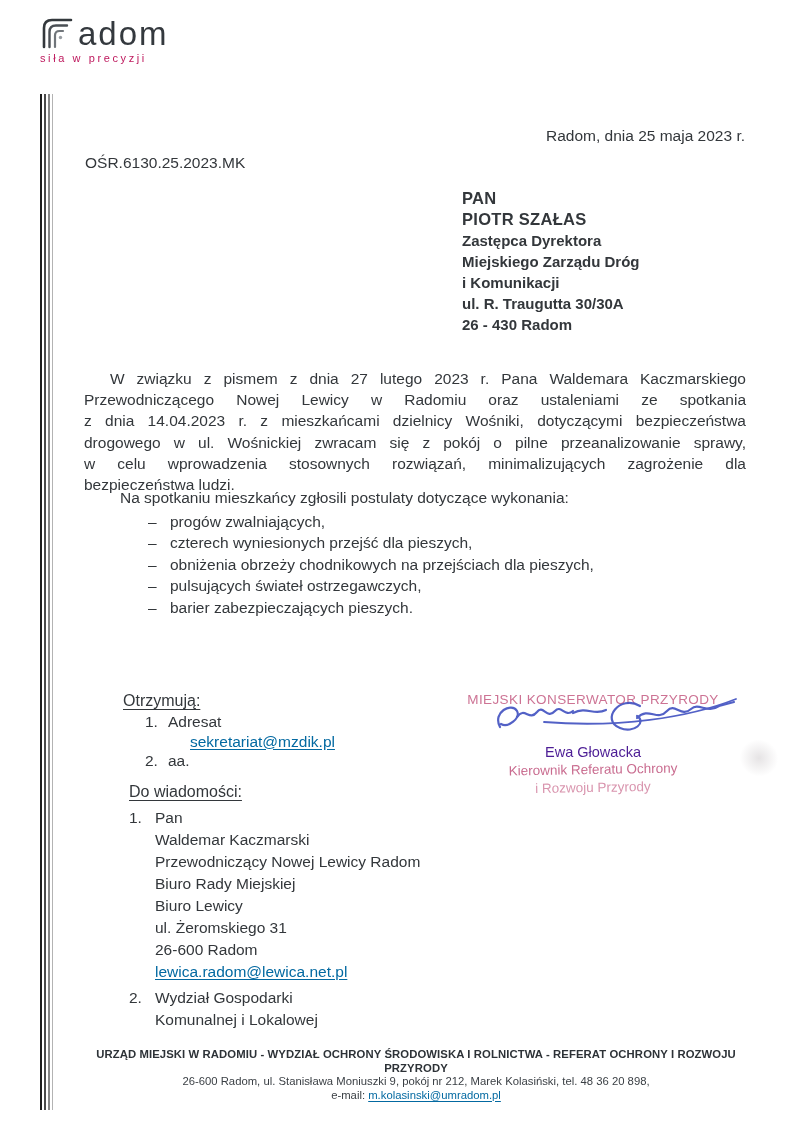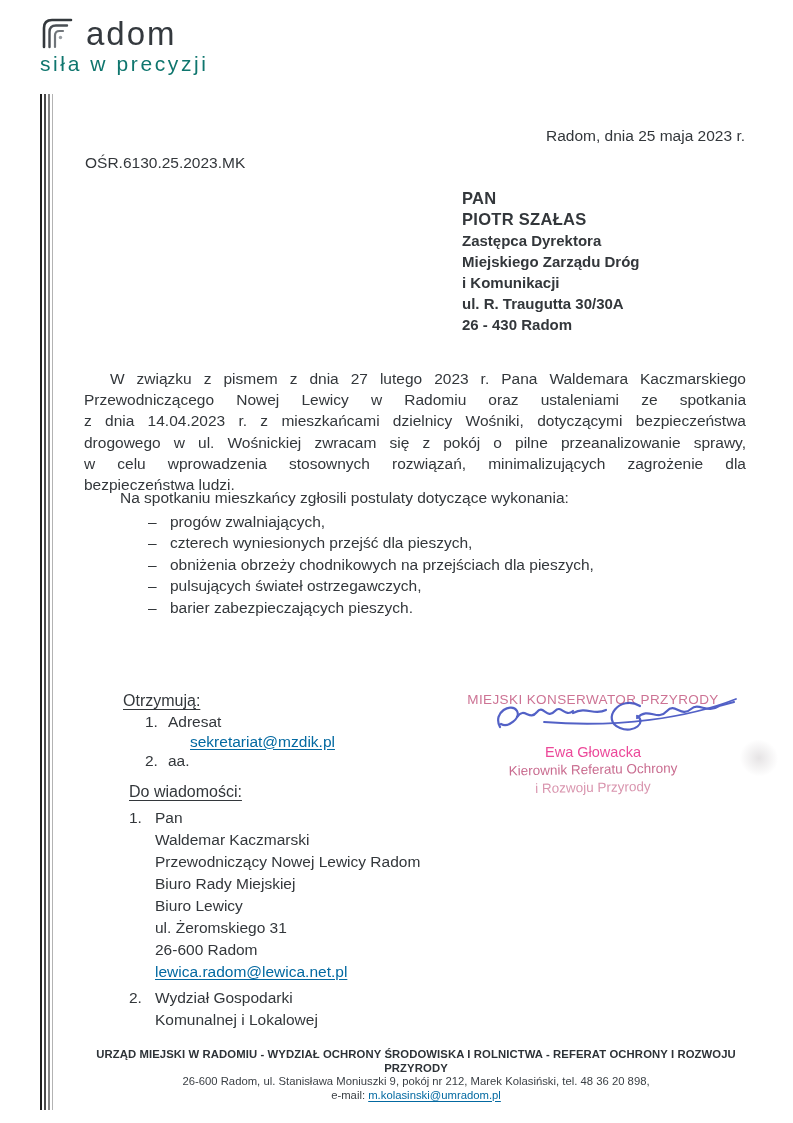--- a/index.html
+++ b/index.html
@@ -13,7 +13,7 @@
   }
   
   .logo{position:absolute;left:40px;top:16px;}
-  .logo-row{display:flex;align-items:flex-end;gap:10px;}
+  .logo-row{display:flex;align-items:flex-end;gap:2px;}
   .logo-word{
     font-size:33px;line-height:30px;letter-spacing:2px;
     color:#34393e;font-weight:400;

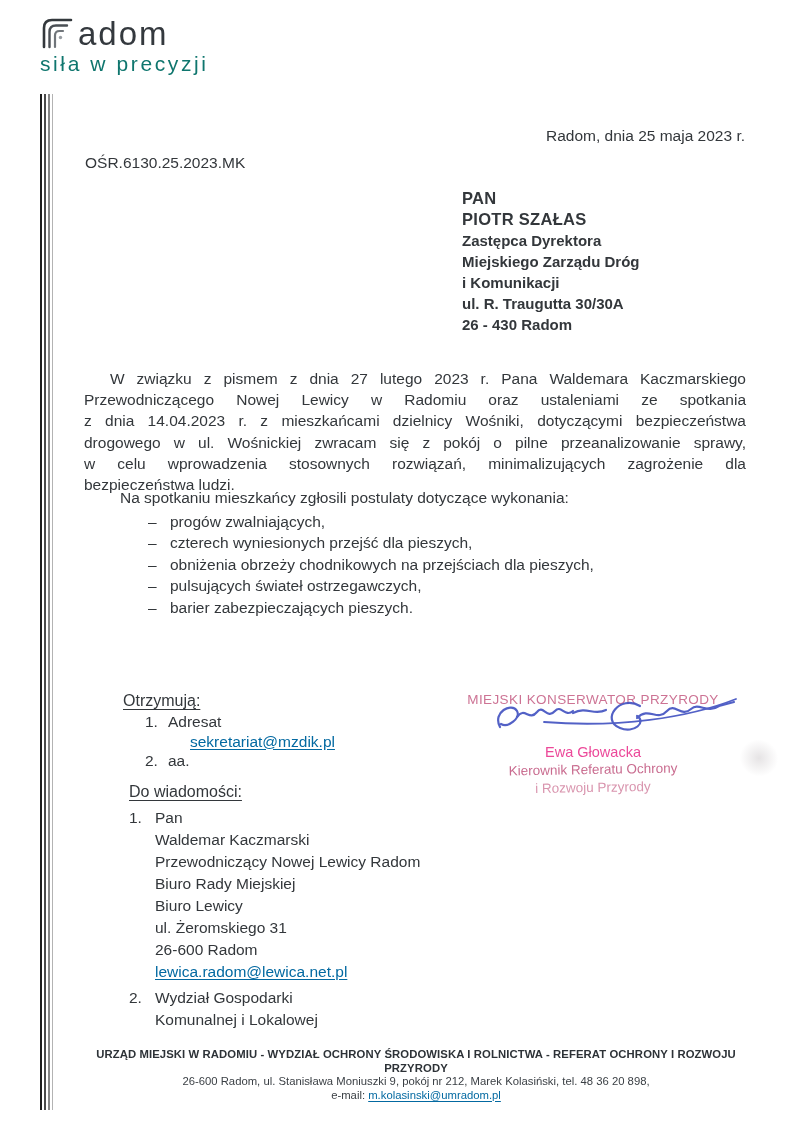--- a/index.html
+++ b/index.html
@@ -19,7 +19,7 @@
     color:#34393e;font-weight:400;
   }
   .logo-tagline{
-    margin-top:3px;font-size:21px;letter-spacing:2.6px;color:#0f766e;
+    margin-top:3px;font-size:11px;letter-spacing:2.6px;color:#be185d;
   }
   
   .scan-lines{

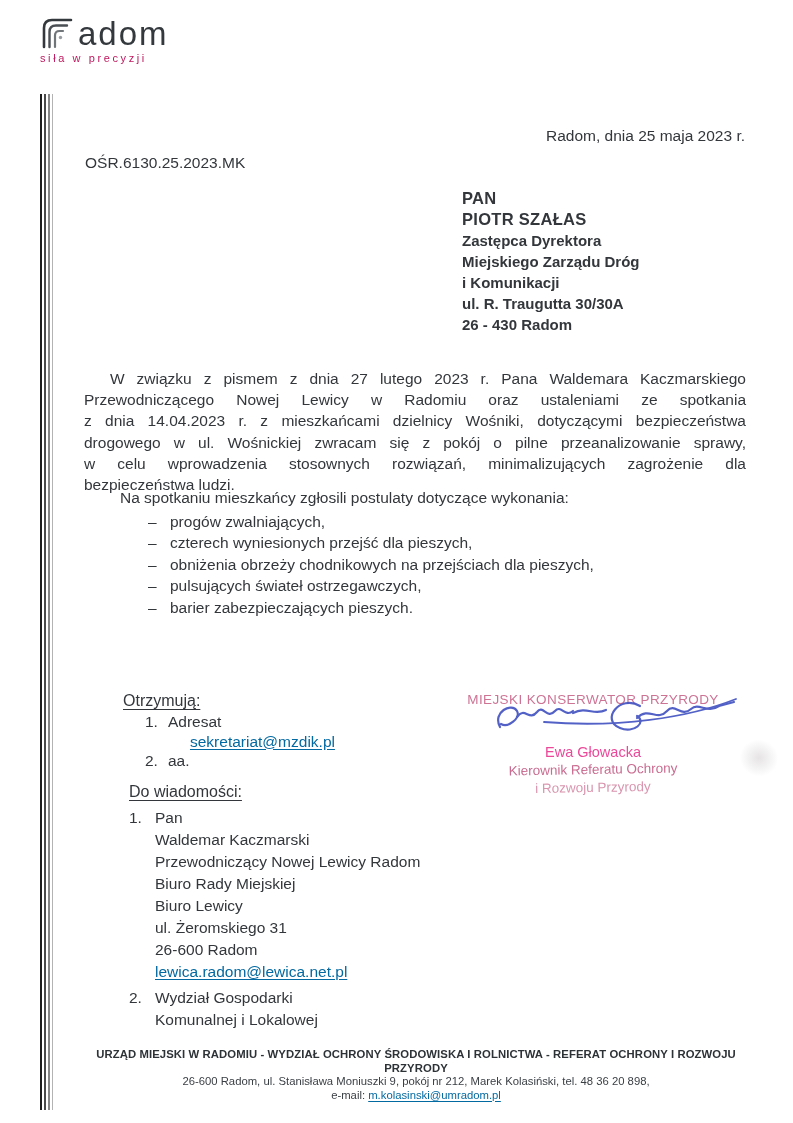--- a/index.html
+++ b/index.html
@@ -66,7 +66,7 @@
     position:absolute;left:0;top:2px;width:290px;
     color:#c9688c;font-size:13.5px;letter-spacing:.4px;opacity:.92;
   }
-  .stamp-name{position:absolute;left:0;top:54px;width:290px;color:#ec4899;font-size:14.5px;}
+  .stamp-name{position:absolute;left:0;top:54px;width:290px;color:#4c1d95;font-size:14.5px;}
   .stamp-role1{position:absolute;left:0;top:72px;width:290px;color:#c25880;font-size:13.5px;opacity:.88;transform:rotate(-1deg);}
   .stamp-role2{position:absolute;left:0;top:90px;width:290px;color:#c9688c;font-size:13.5px;opacity:.7;transform:rotate(-1deg);}
   .signature-svg{position:absolute;left:488px;top:694px;z-index:2;}

